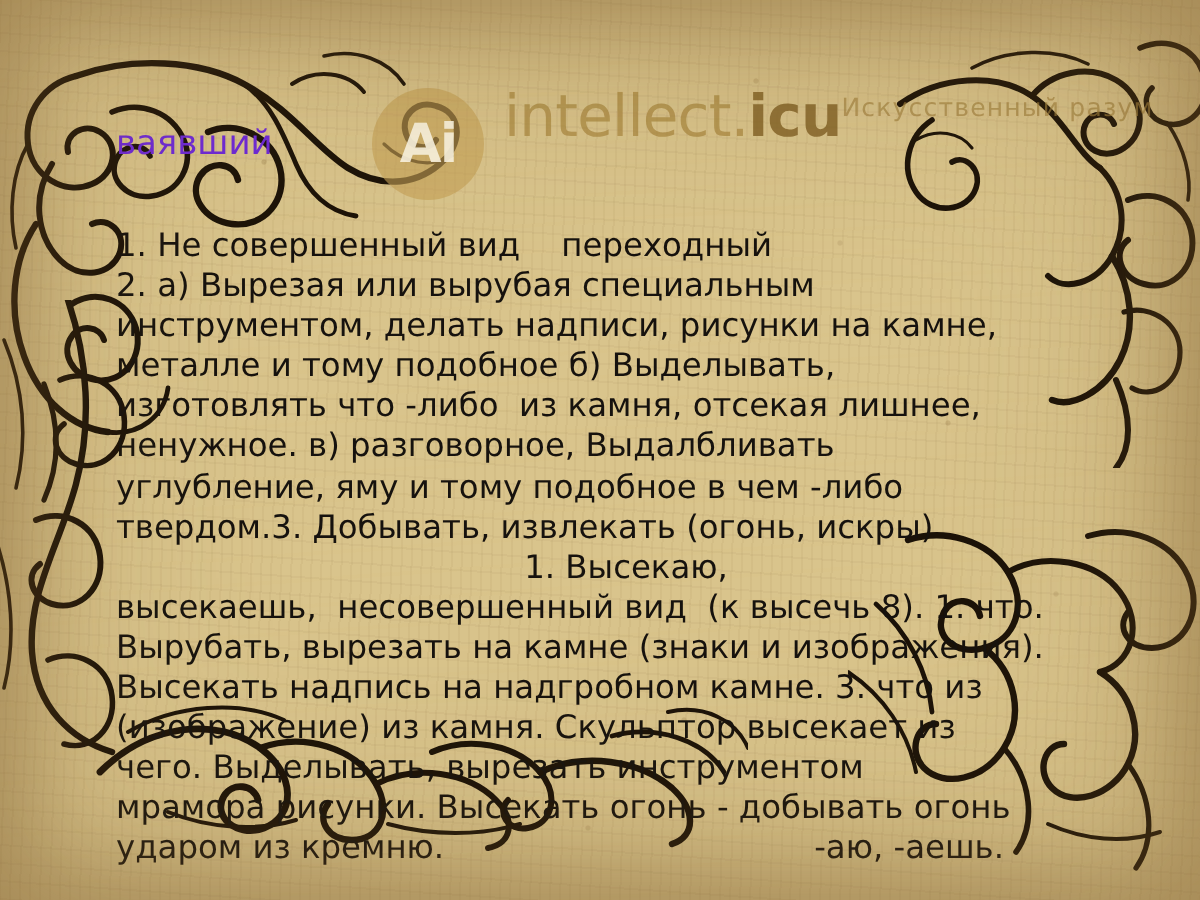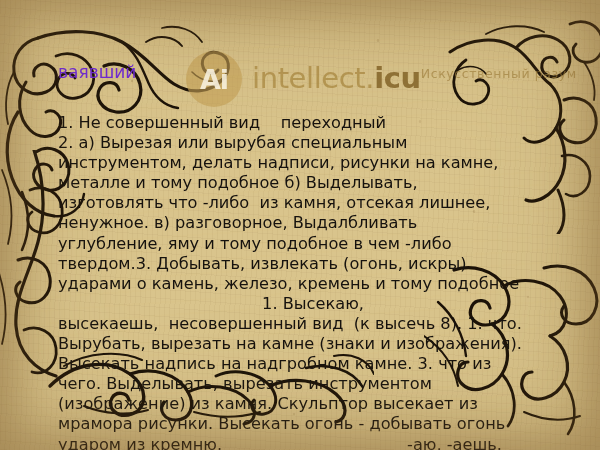--- a/index.html
+++ b/index.html
@@ -50,7 +50,7 @@
   
   #watermark{
     position:absolute;left:186px;top:44px;width:290px;height:70px;
-    pointer-events:none;display:flex;align-items:center;gap:10px;
+    pointer-events:none;display:flex;align-items:flex-start;gap:10px;
   }
   .wm-badge{
     width:56px;height:56px;border-radius:50%;

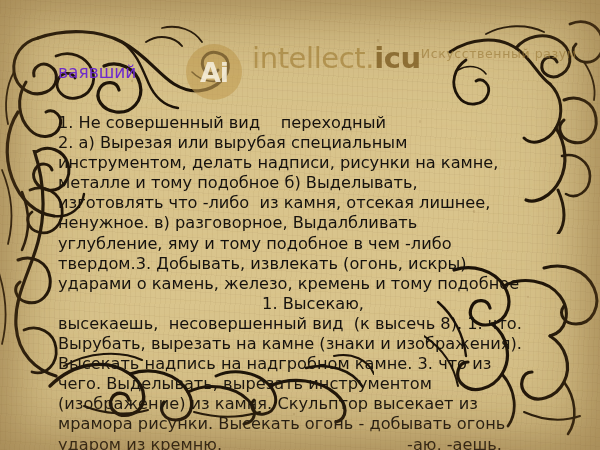--- a/index.html
+++ b/index.html
@@ -202,7 +202,6 @@
     <p>ненужное. в) разговорное, Выдалбливать</p>
     <p>углубление, яму и тому подобное в чем -либо</p>
     <p>твердом.3. Добывать, извлекать (огонь, искры)</p>
-    <p>ударами о камень, железо, кремень и тому подобное</p>
     <p class="ind-c">1. Высекаю,</p>
     <p>высекаешь,  несовершенный вид  (к высечь 8). 1. что.</p>
     <p>Вырубать, вырезать на камне (знаки и изображения).</p>

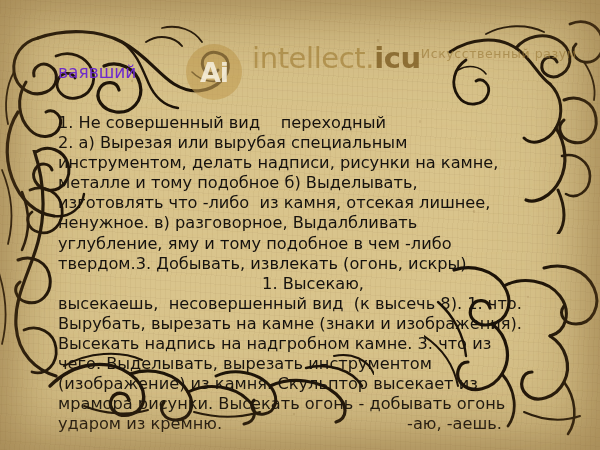--- a/index.html
+++ b/index.html
@@ -206,8 +206,8 @@
     <p>высекаешь,  несовершенный вид  (к высечь 8). 1. что.</p>
     <p>Вырубать, вырезать на камне (знаки и изображения).</p>
     <p>Высекать надпись на надгробном камне. 3. что из</p>
+    <p>(изображение) из камня. Скульптор высекает из</p>
     <p>чего. Выделывать, вырезать инструментом</p>
-    <p>(изображение) из камня. Скульптор высекает из</p>
     <p>мрамора рисунки. Высекать огонь - добывать огонь</p>
     <p><span>ударом из кремню.</span><span style="float:right;padding-right:66px;">-аю, -аешь.</span></p>
 

